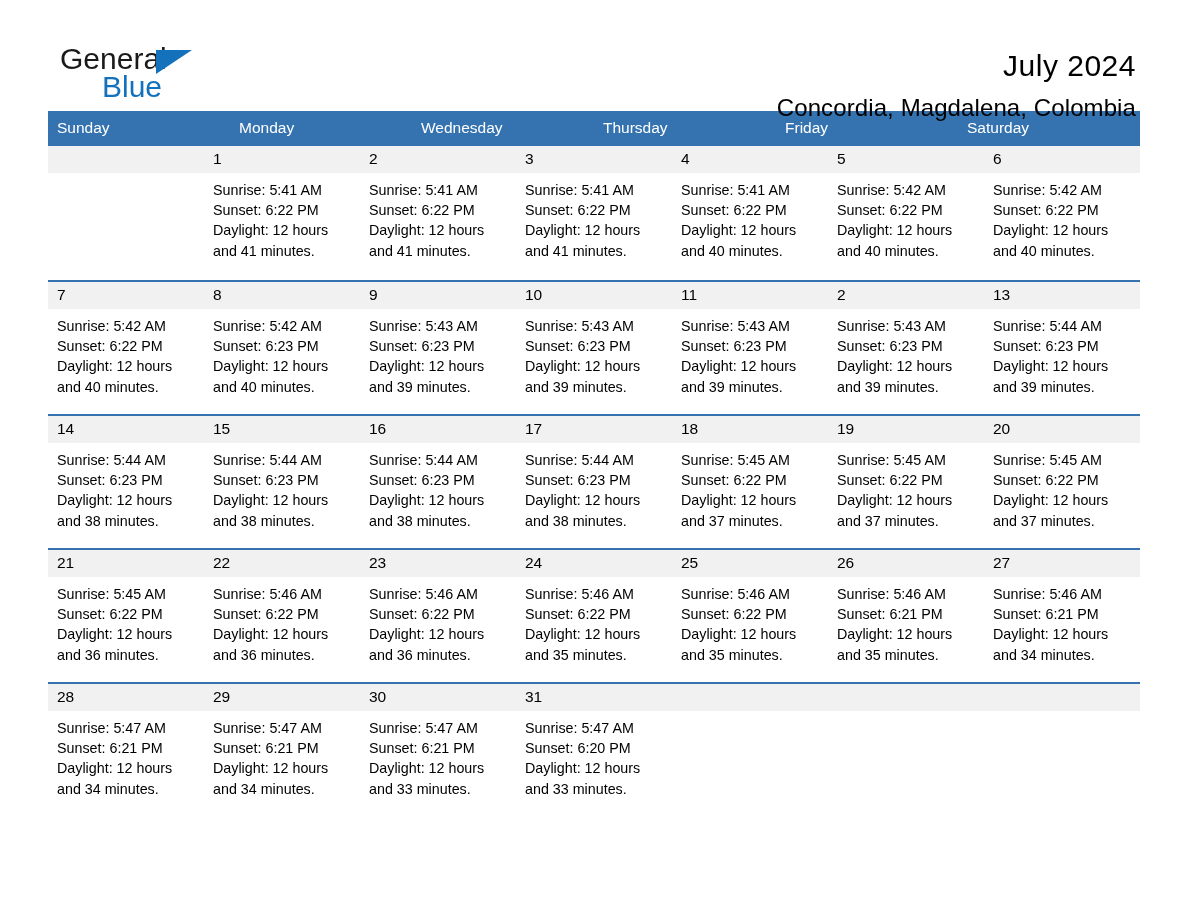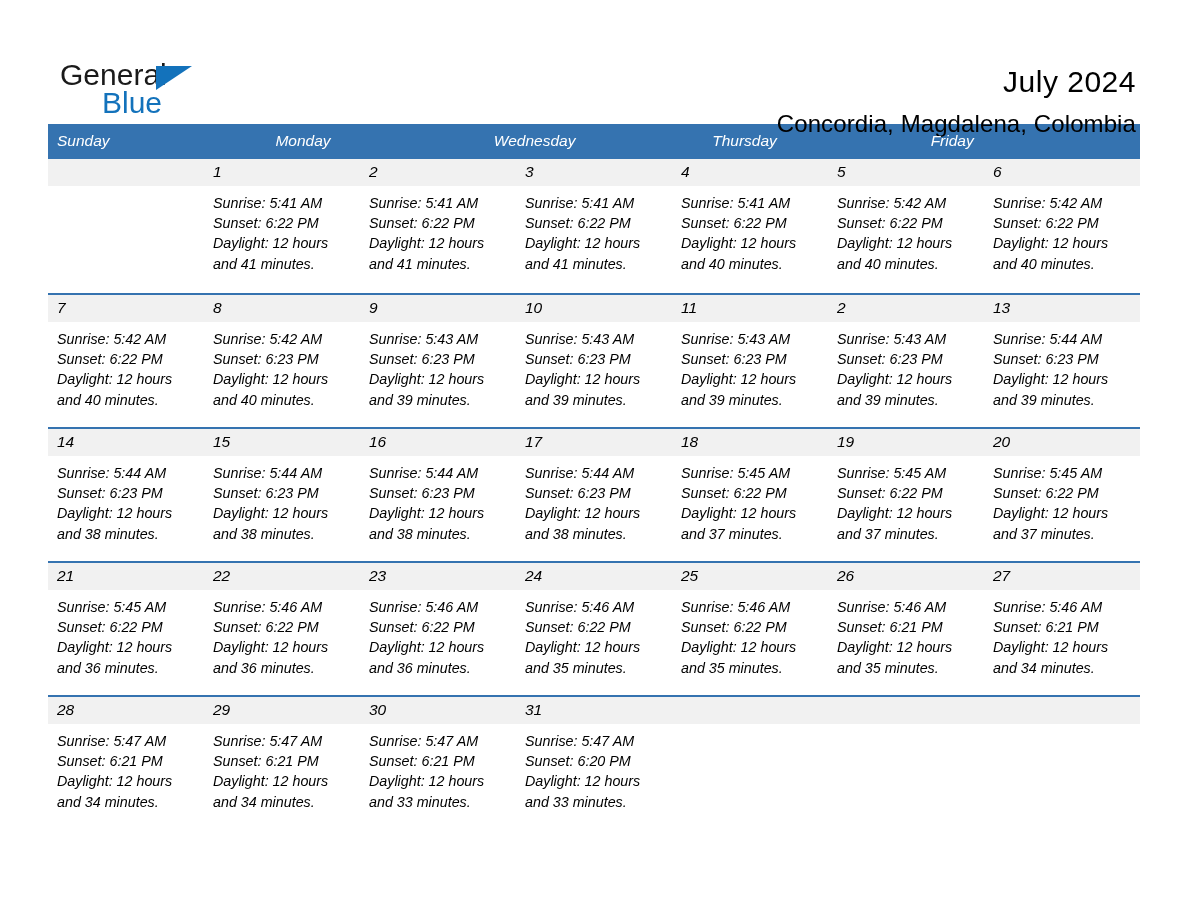--- a/index.html
+++ b/index.html
@@ -28,7 +28,7 @@
     display: flex;
     justify-content: space-between;
     align-items: flex-start;
-    padding-top: 58px;
+    padding-top: 42px;
     height: 104px;
     box-sizing: border-box;
   }

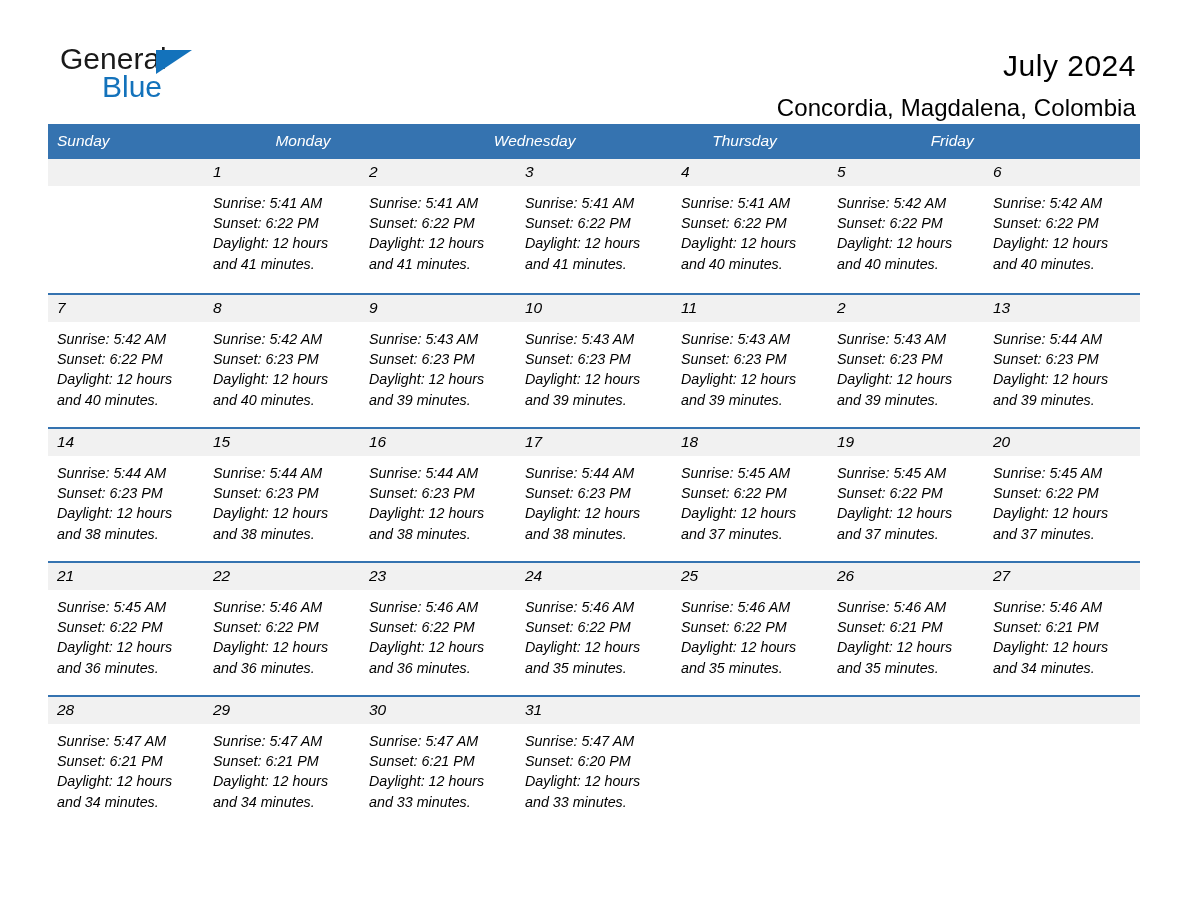--- a/index.html
+++ b/index.html
@@ -87,8 +87,7 @@
   
   .calendar {
     width: 1092px;
-    margin-top: 20px;
-    font-style: italic;
+    margin-top: 7px;
   }
 
   .weekday-row {

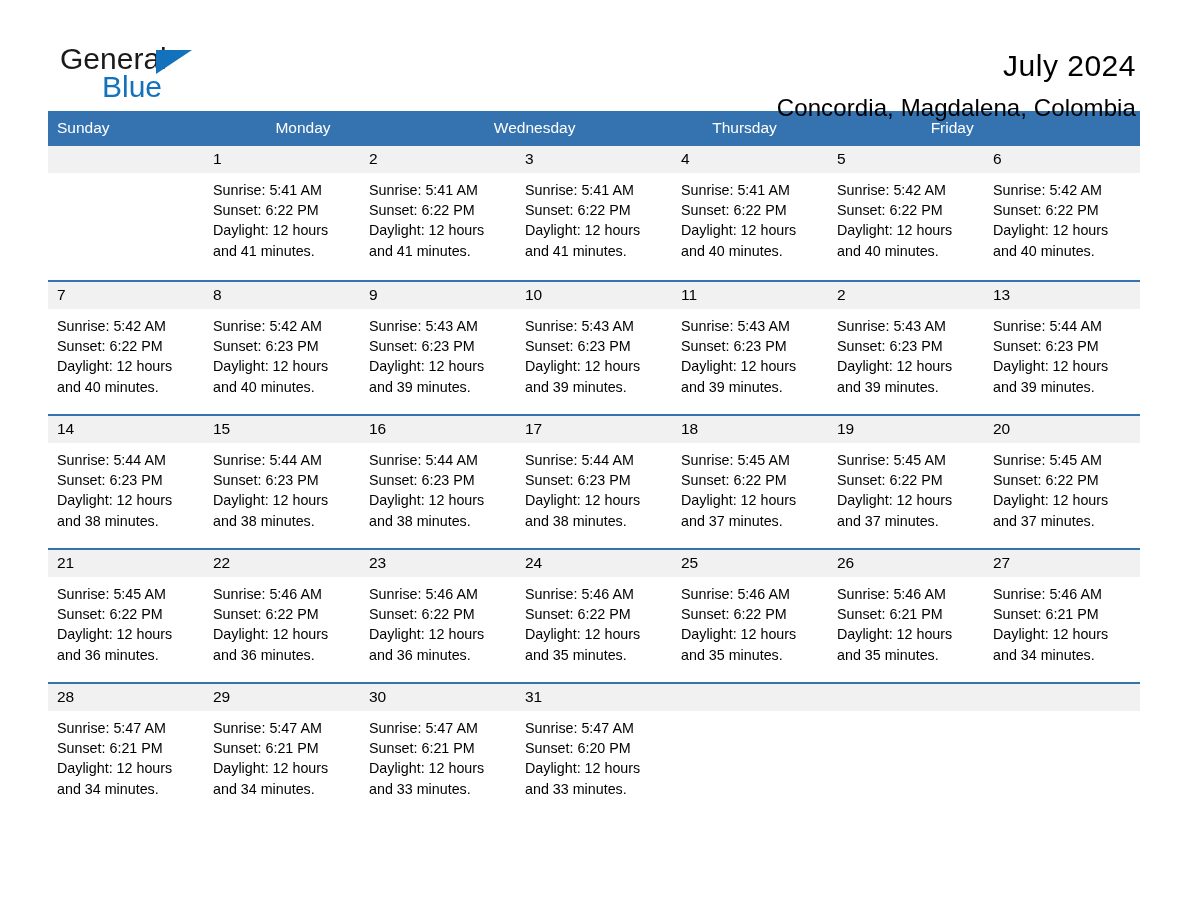--- a/index.html
+++ b/index.html
@@ -171,6 +171,7 @@
         <div class="weekday">Wednesday</div>
         <div class="weekday">Thursday</div>
         <div class="weekday">Friday</div>
+        <div class="weekday">Saturday</div>
       </div>
     <div id="weeks-container">
         <div class="week-row">

